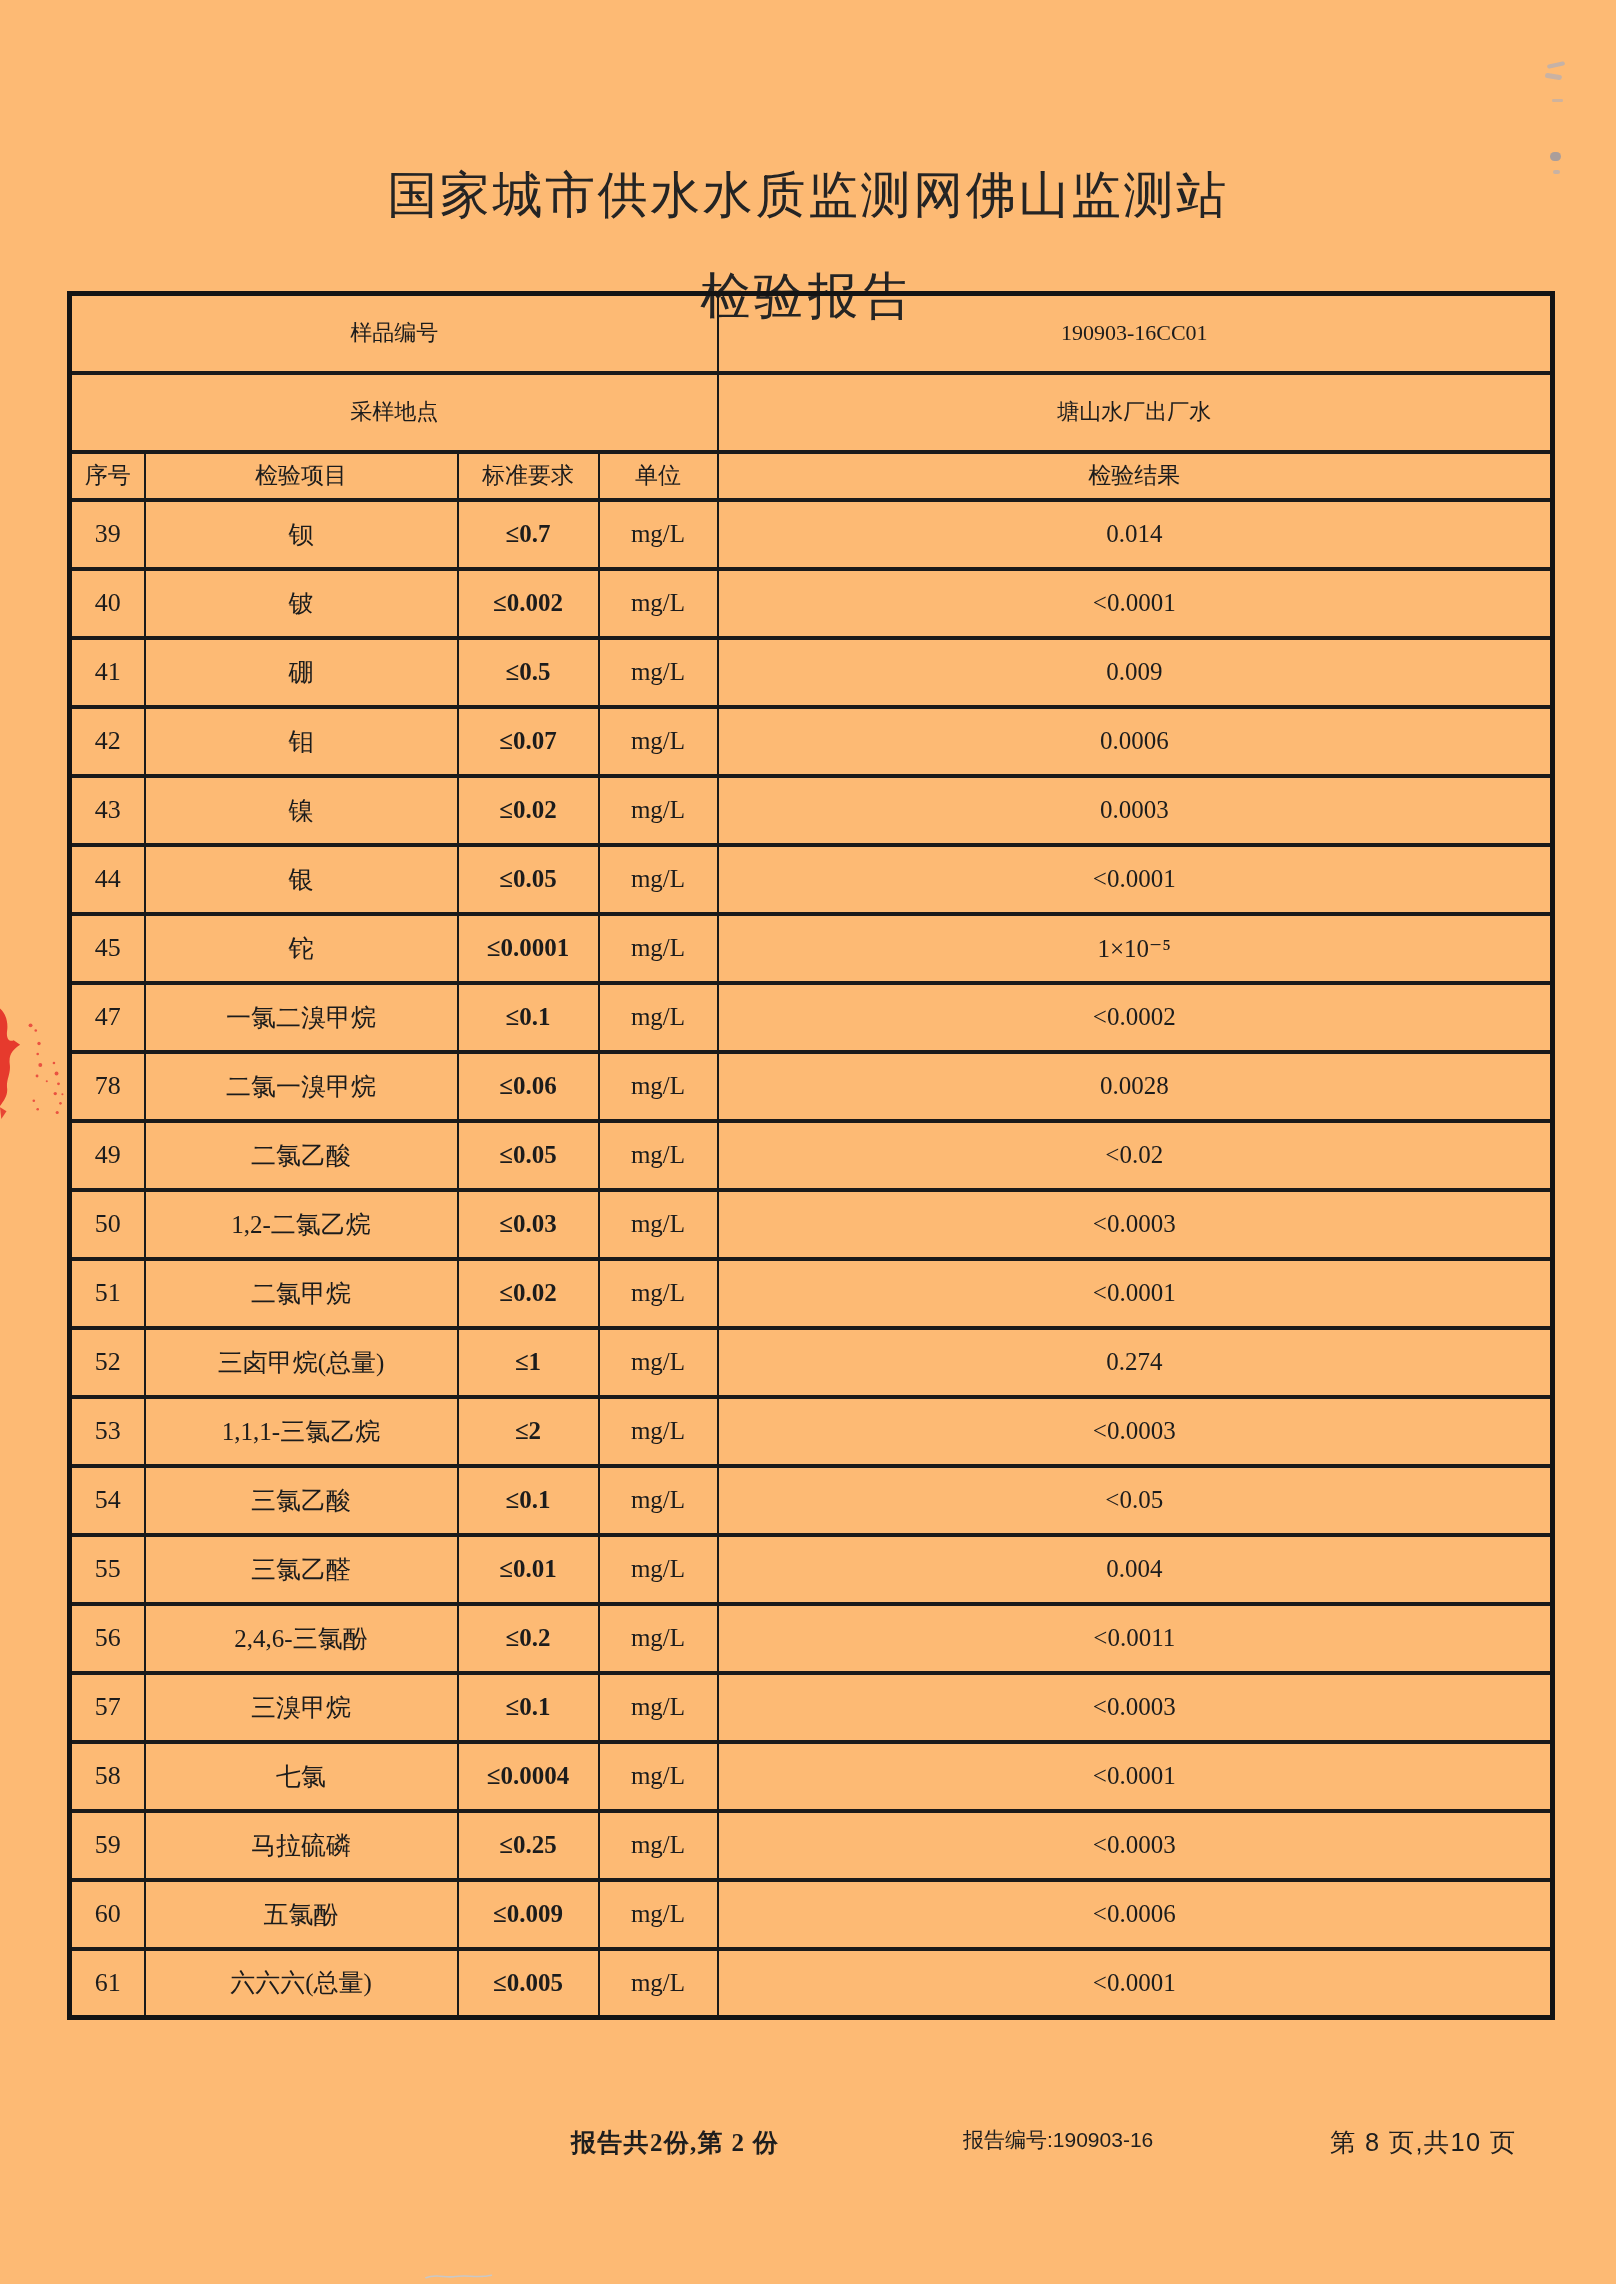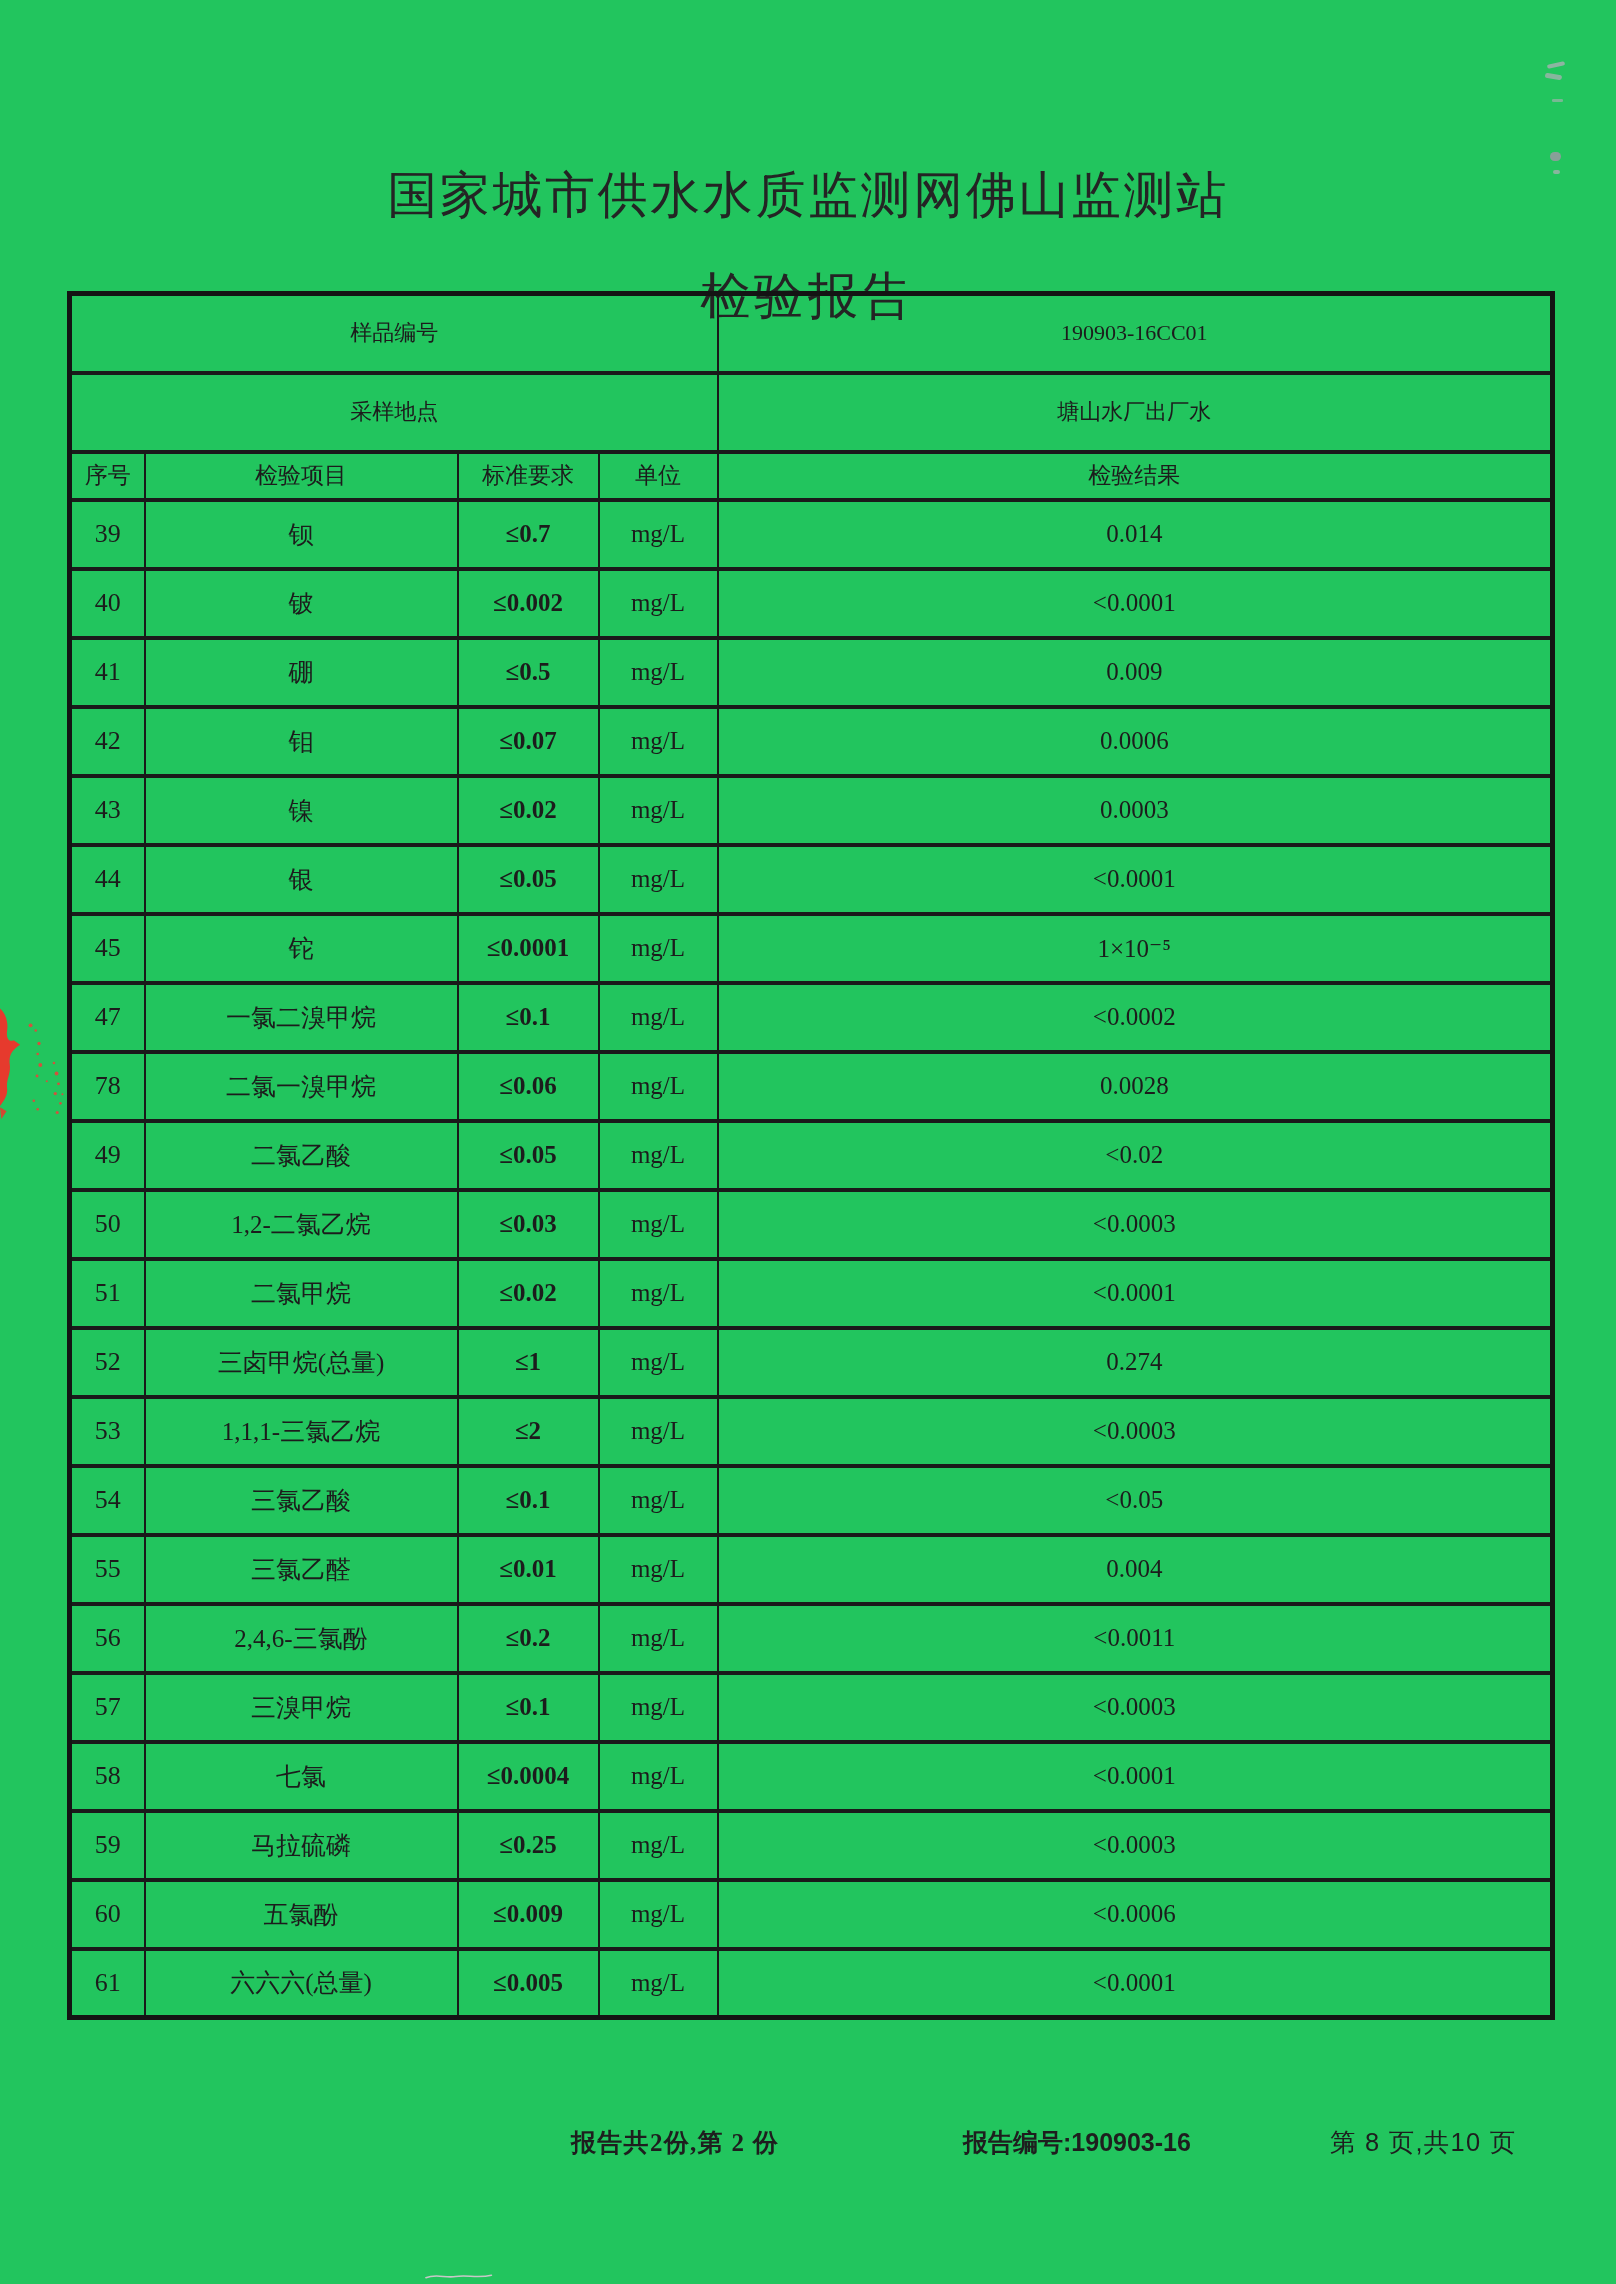--- a/index.html
+++ b/index.html
@@ -6,7 +6,7 @@
   .page{
     position:relative;
     width:1616px;height:2284px;
-    background:#22c55e;
+    background:#fdba74;
     font-family:"Liberation Serif","DejaVu Serif",serif;
     color:#1c1c1c;
     overflow:hidden;

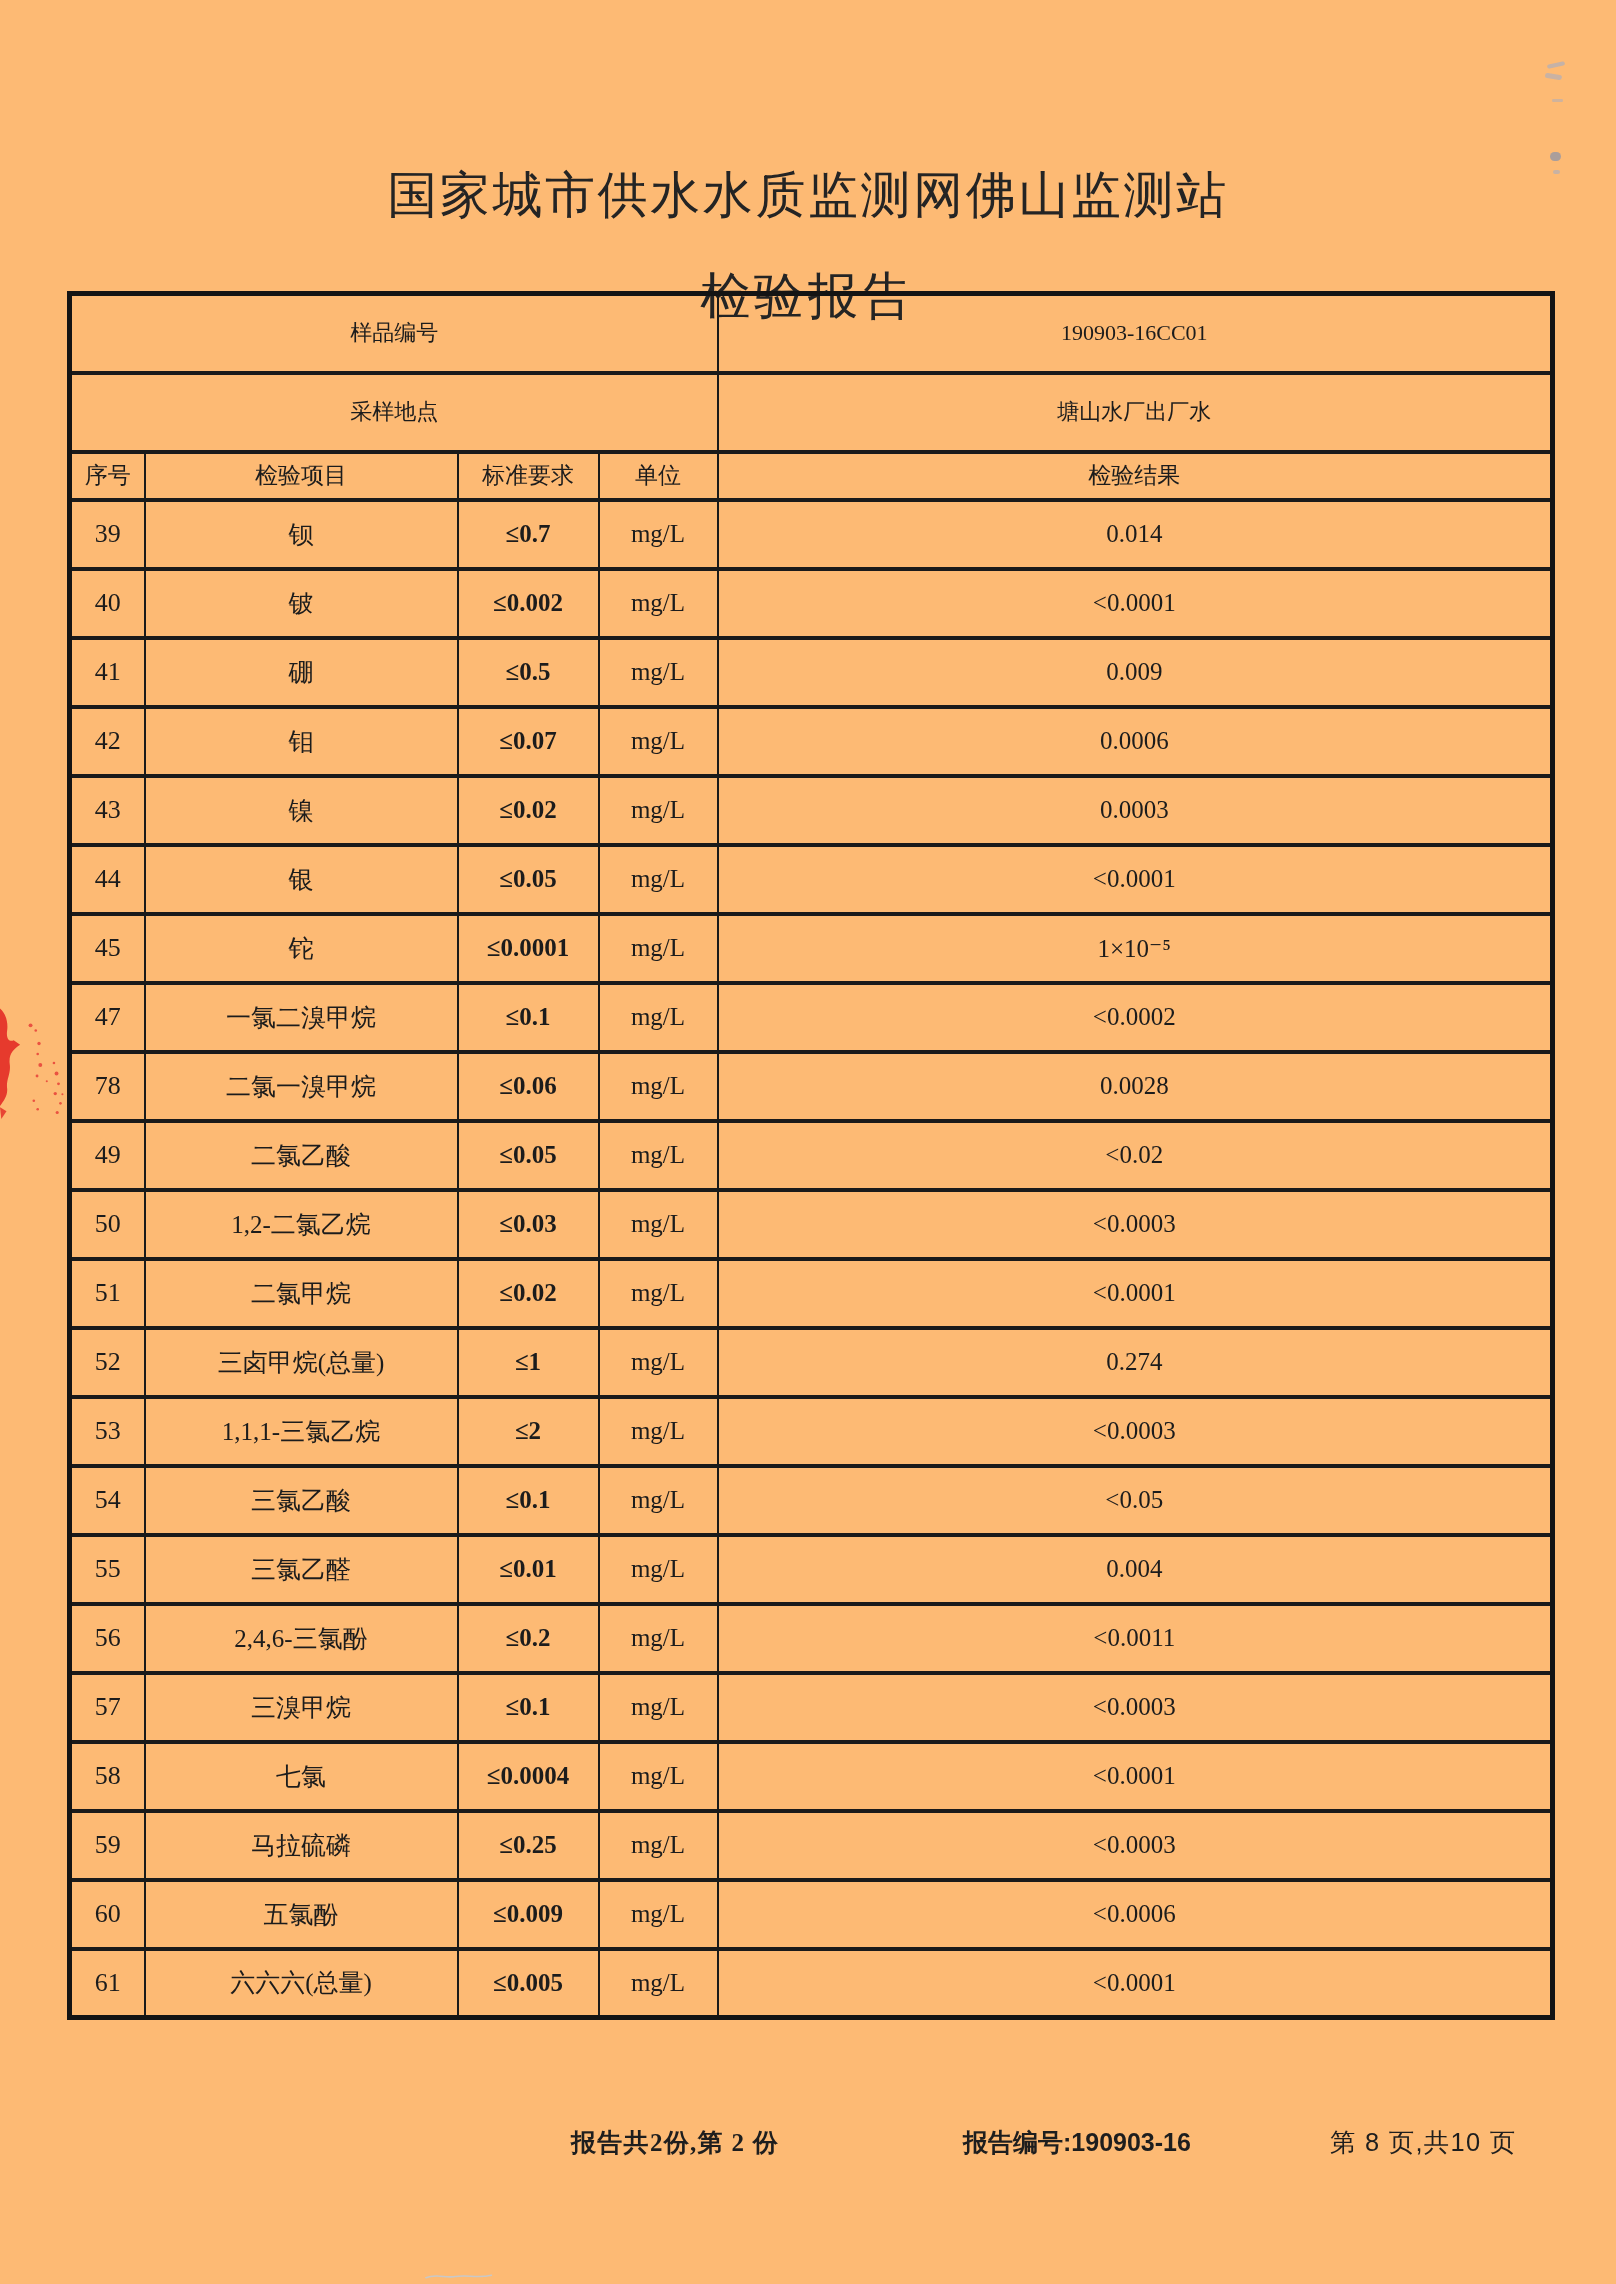--- a/index.html
+++ b/index.html
@@ -51,7 +51,7 @@
   .f-no{
     position:absolute;left:963px;
     font-family:"Liberation Sans","DejaVu Sans",sans-serif;
-    font-weight:bold;font-size:25px;
+    font-weight:normal;font-size:21px;
   }
   .f-page{
     position:absolute;left:1330px;

